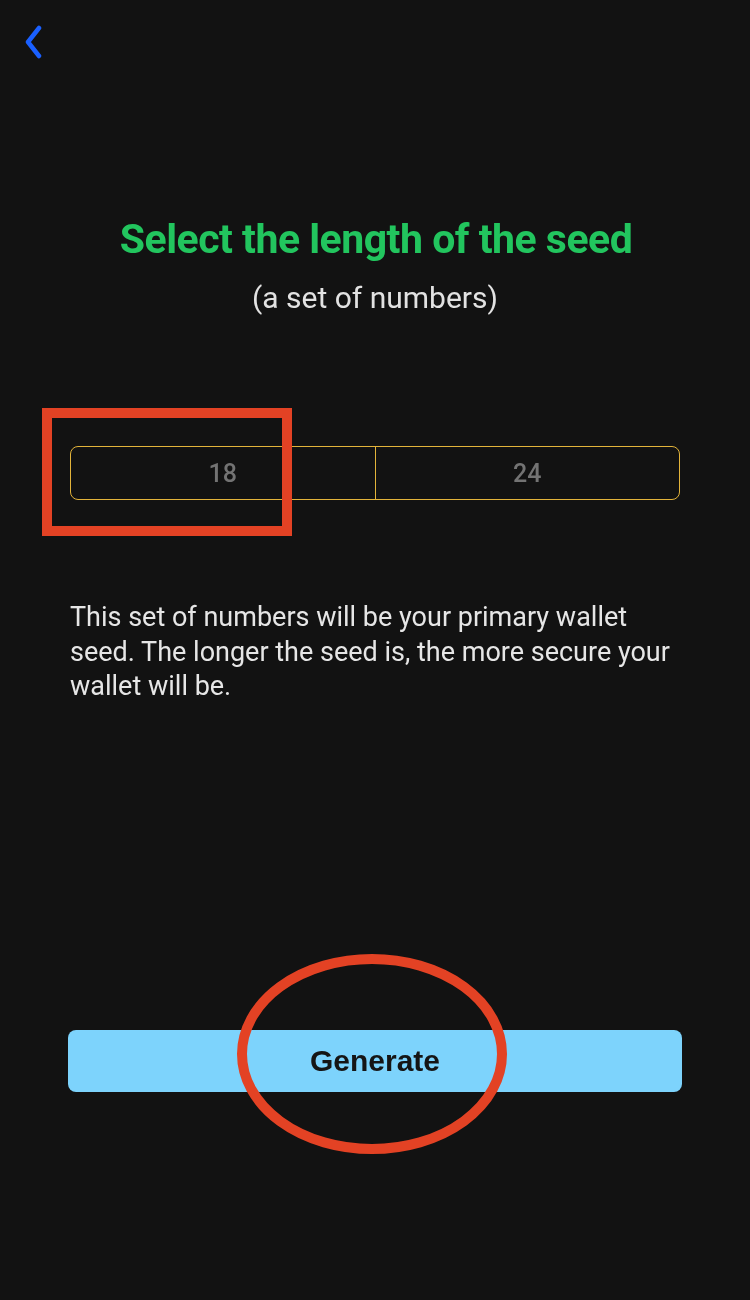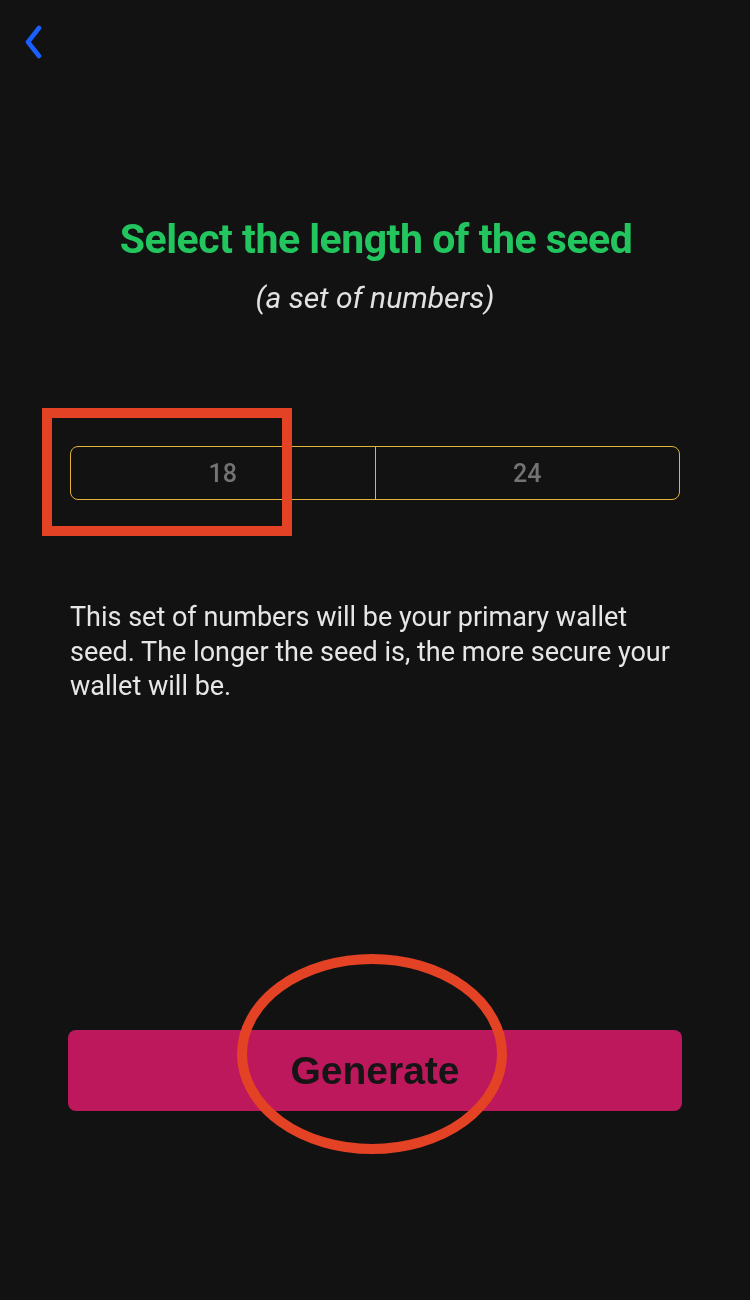--- a/index.html
+++ b/index.html
@@ -51,7 +51,6 @@
       font-size: 30px;
       font-weight: 400;
       color: #e2e2e2;
-      font-style: italic;
     }
     .segmented {
       position: absolute;

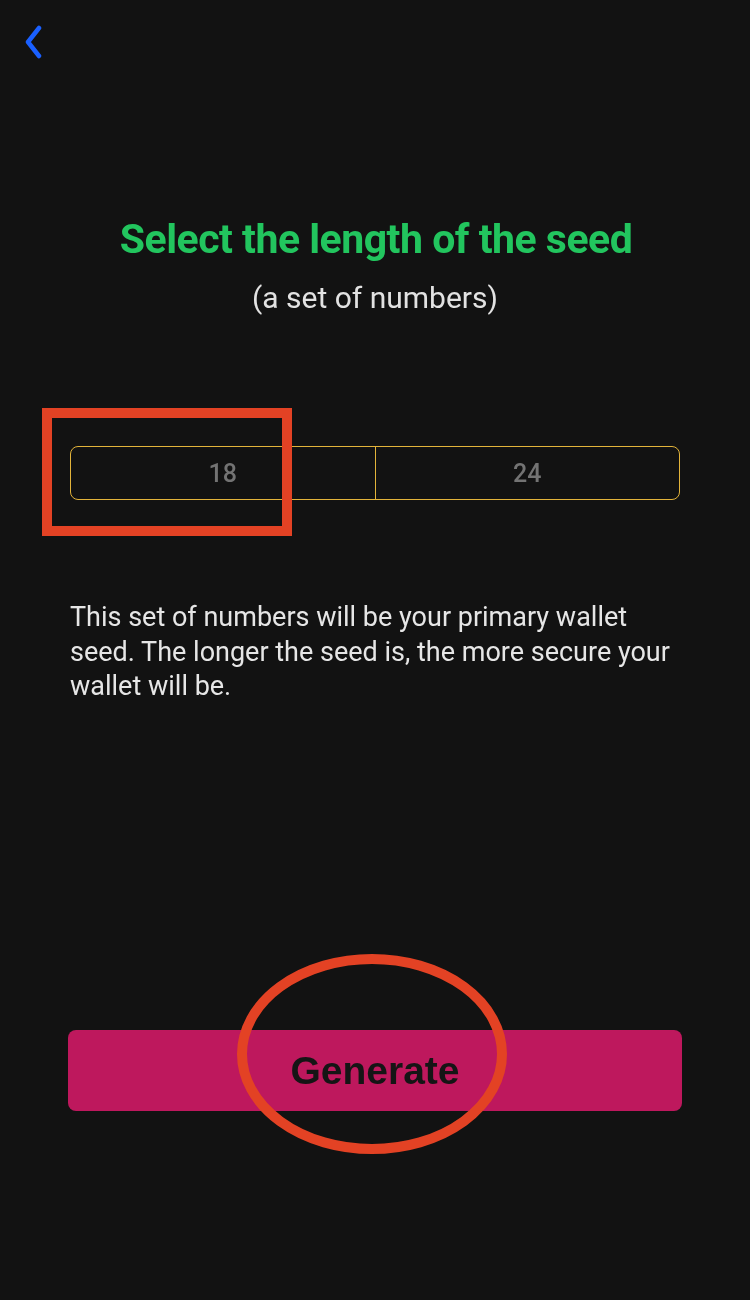--- a/index.html
+++ b/index.html
@@ -106,11 +106,11 @@
       top: 1030px;
       left: 68px;
       width: 614px;
-      height: 81px;
-      background: #be185d;
+      height: 62px;
+      background: #7dd3fc;
       border: none;
       border-radius: 8px;
-      font-size: 39px;
+      font-size: 30px;
       font-weight: 700;
       color: #151515;
       cursor: pointer;

